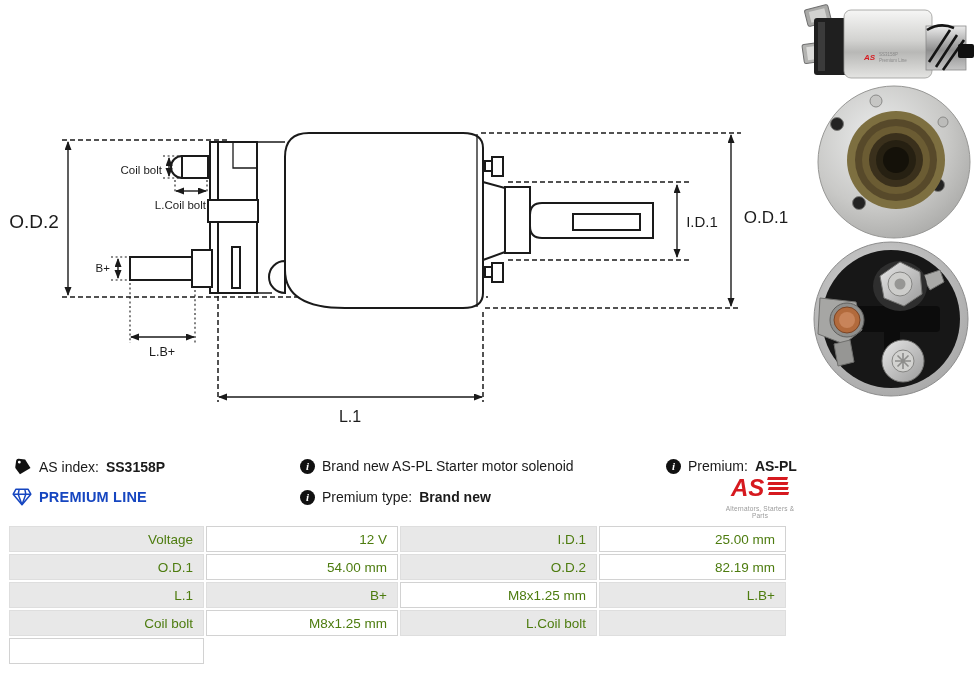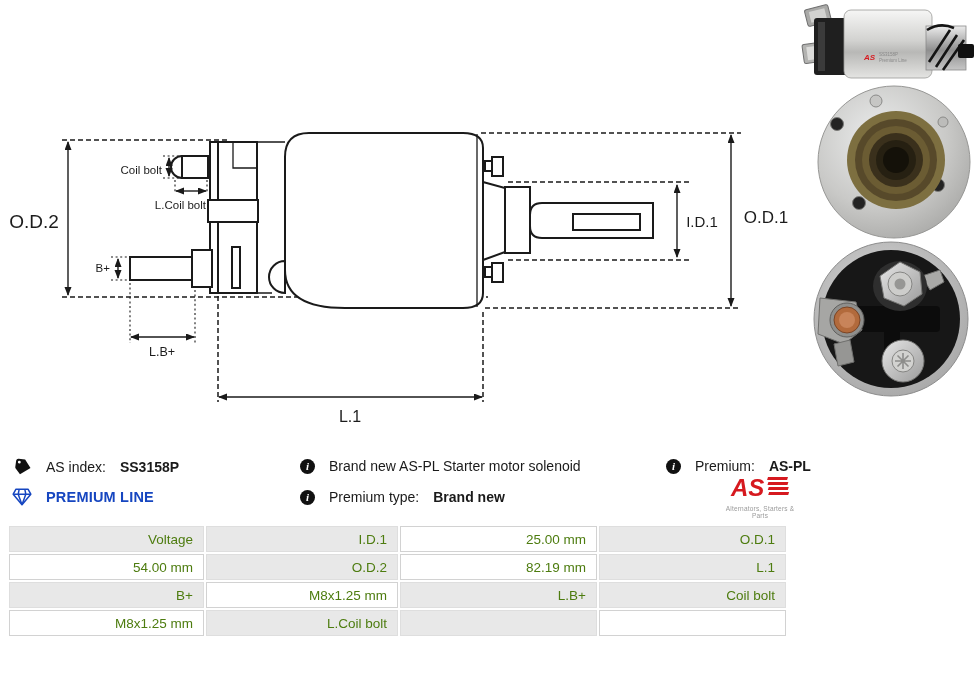--- a/index.html
+++ b/index.html
@@ -18,7 +18,7 @@
 
   
   .info-row{position:absolute;left:0;top:450px;width:976px;}
-  .info-line{position:absolute;display:flex;align-items:center;gap:14px;
+  .info-line{position:absolute;display:flex;align-items:center;gap:7px;
              font-size:14px;white-space:nowrap;}
   .info-line b{font-weight:bold;}
   .inf-ico{width:15px;height:15px;border-radius:50%;background:#111;color:#fff;

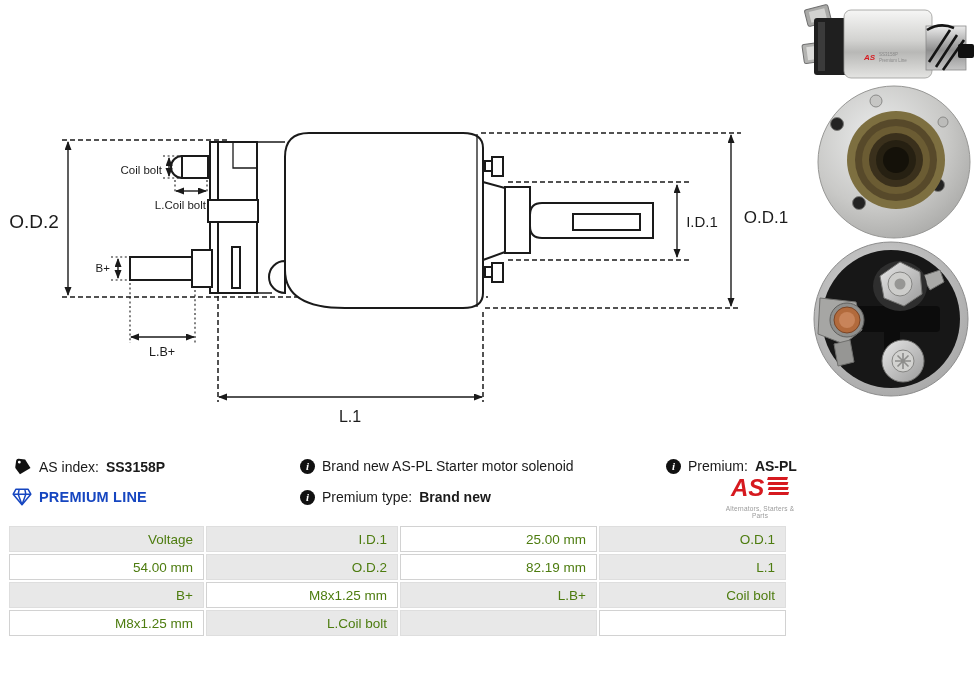--- a/index.html
+++ b/index.html
@@ -247,6 +247,7 @@
 
   <div class="spec-table">
     <div class="cell lab">Voltage</div>
+    <div class="cell val">12 V</div>
     <div class="cell lab">I.D.1</div>
     <div class="cell val">25.00 mm</div>
 

